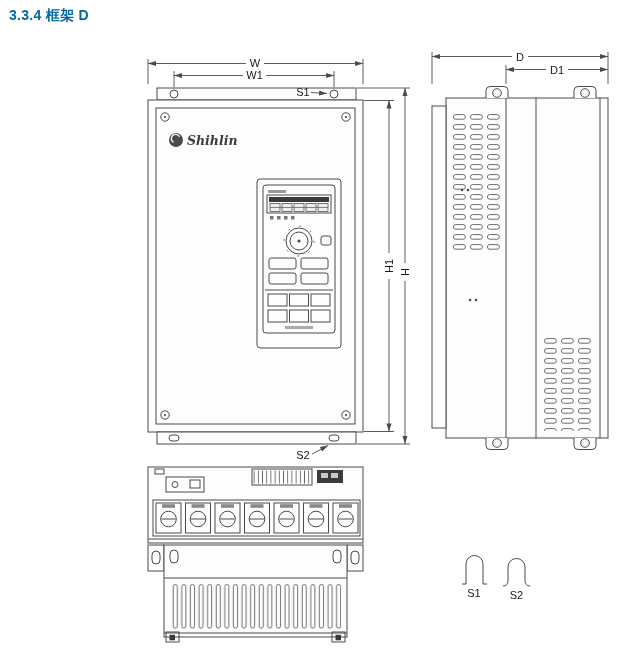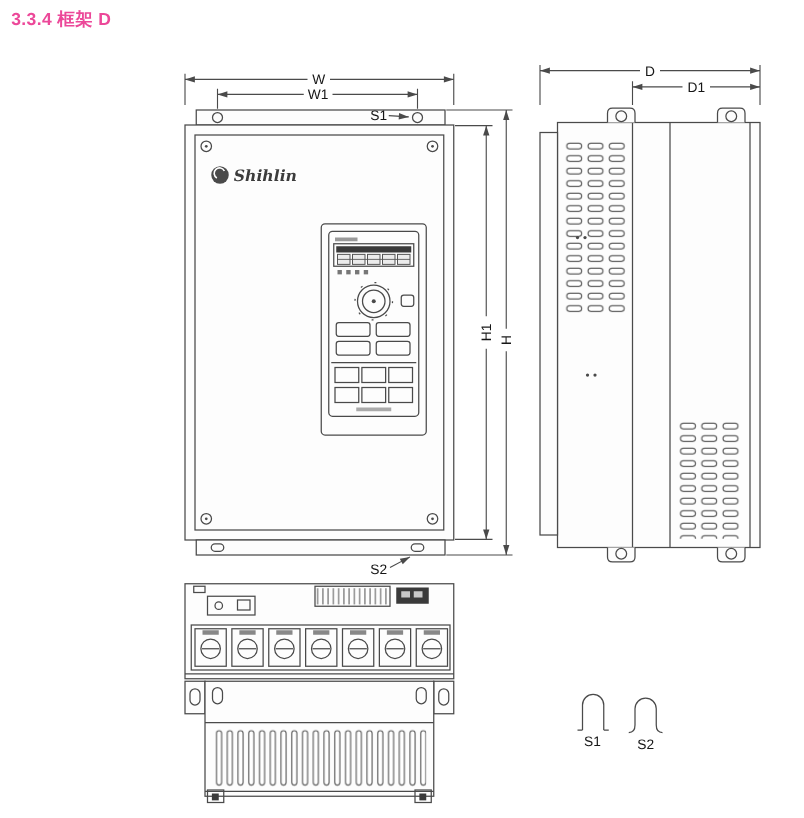--- a/index.html
+++ b/index.html
@@ -4,7 +4,7 @@
 <style>
   html,body{margin:0;padding:0;background:#fff}
   .canvas{position:relative;width:643px;height:654px;background:#fff;font-family:"Liberation Sans",sans-serif;overflow:hidden}
-  .page-title{position:absolute;left:9px;top:7px;font-size:14px;font-weight:700;color:#ec4899;letter-spacing:.3px}
+  .page-title{position:absolute;left:9px;top:7px;font-size:14px;font-weight:700;color:#0369a1;letter-spacing:.3px}
   .drawing{position:absolute;left:0;top:0}
   .ln{fill:none;stroke:var(--line,#4a4a4a);stroke-width:1}
   .lnf{fill:var(--fill,#fdfdfd);stroke:var(--line,#4a4a4a);stroke-width:1}

